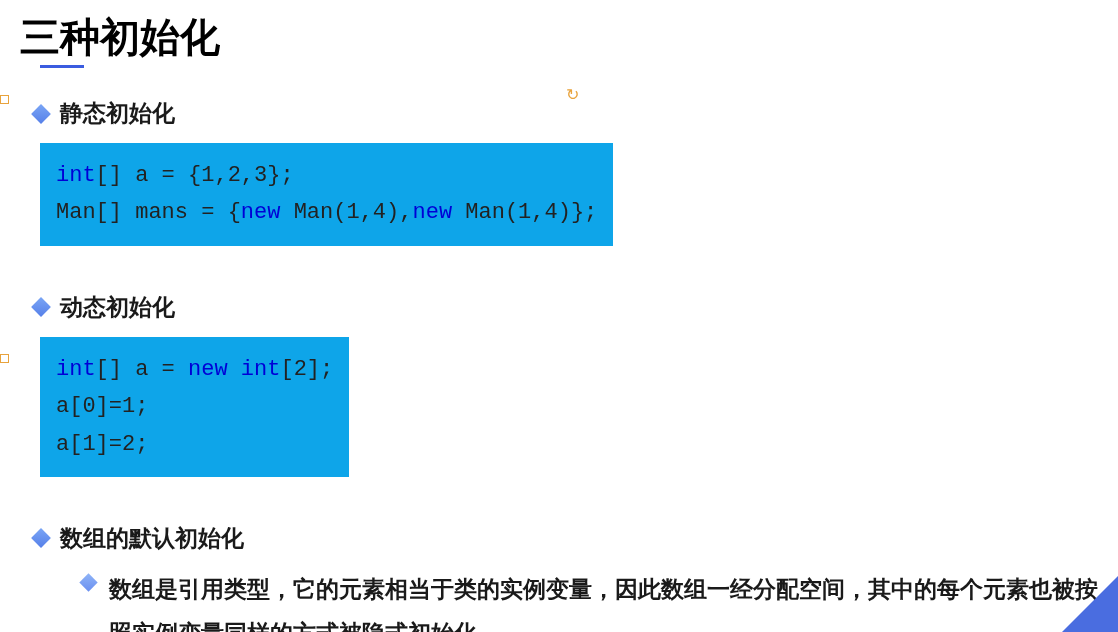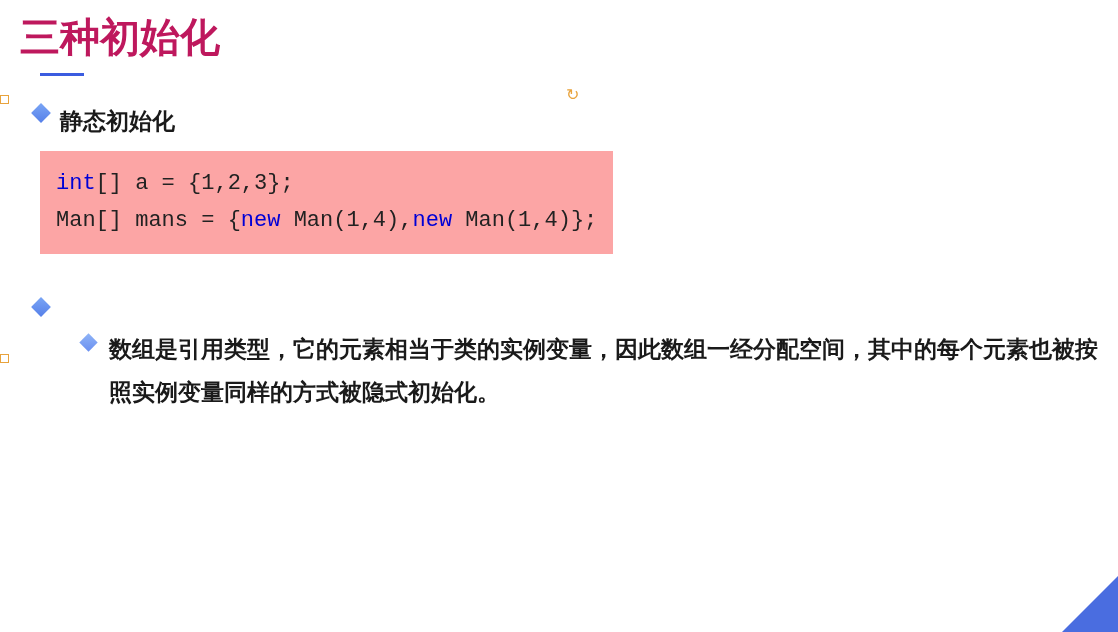--- a/index.html
+++ b/index.html
@@ -21,8 +21,7 @@
     .title {
       font-size: 40px;
       font-weight: bold;
-      color: #be185d;
-      margin-bottom: 8px;
+      color: #000000;
       font-family: Liberation Mono, monospace;
     }
     .title-underline {

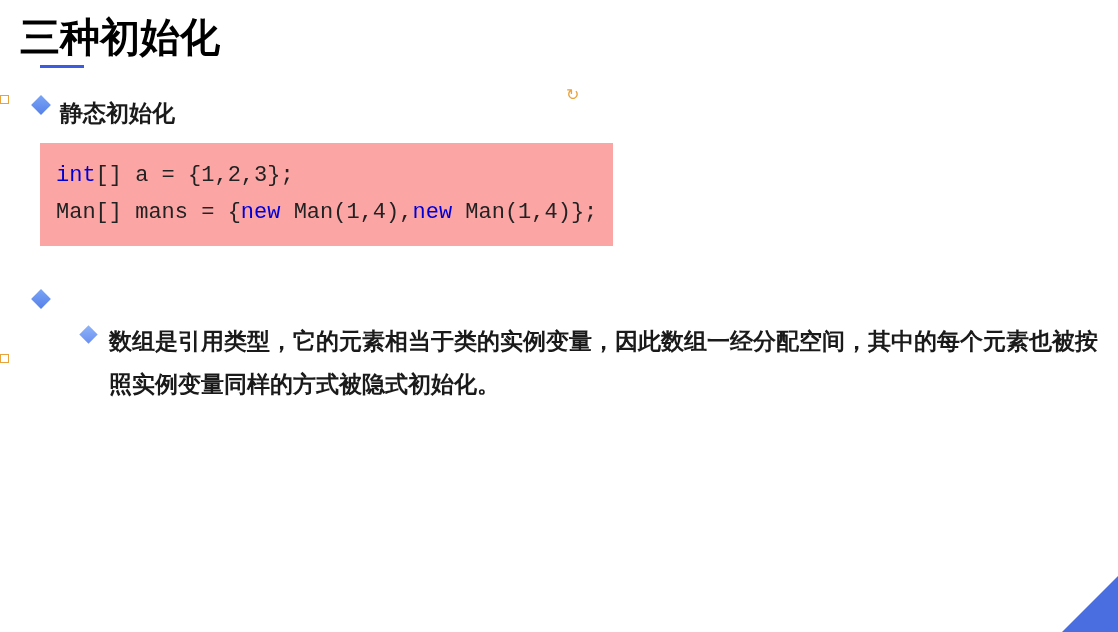--- a/index.html
+++ b/index.html
@@ -44,7 +44,7 @@
     }
     .section-header {
       display: flex;
-      align-items: flex-start;
+      align-items: center;
       margin-bottom: 14px;
       margin-top: 28px;
     }

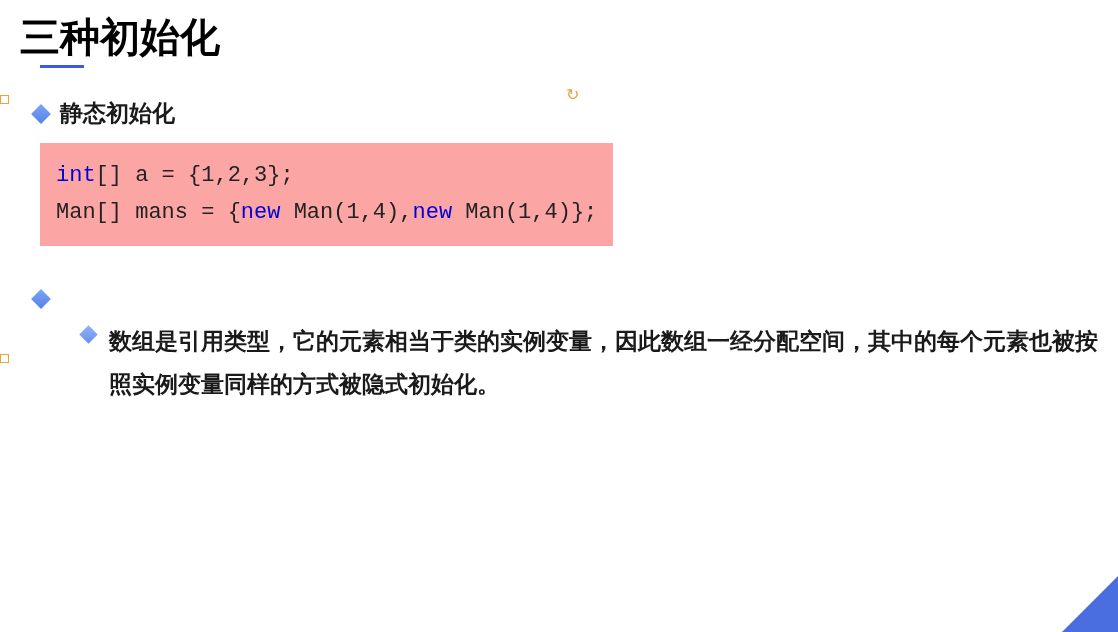--- a/index.html
+++ b/index.html
@@ -71,7 +71,7 @@
       color: #1a1a1a;
     }
     .code-block {
-      background: #fca5a5;
+      background: #0ea5e9;
       padding: 14px 16px;
       font-family: "Consolas", "Courier New", monospace;
       font-size: 22px;

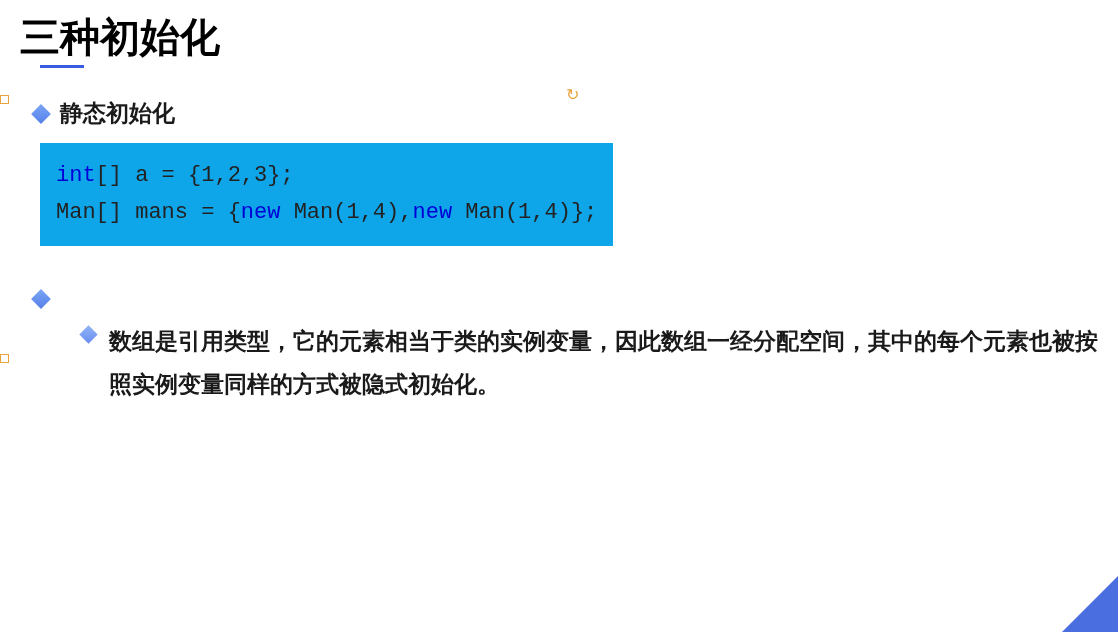--- a/index.html
+++ b/index.html
@@ -136,6 +136,17 @@
     </div>
   </div>
 
+  <div class="section">
+    <div class="section-header">
+      <div class="diamond"></div>
+      <div class="section-title">动态初始化</div>
+    </div>
+    <div class="code-block">
+      <div><span class="kw">int</span><span>[] a = </span><span class="kw">new</span><span> </span><span class="kw">int</span><span>[</span><span class="num">2</span><span>];</span></div>
+      <div>a[0]=1;</div>
+      <div>a[1]=2;</div>
+    </div>
+  </div>
 
   <div class="section">
     <div class="section-header">

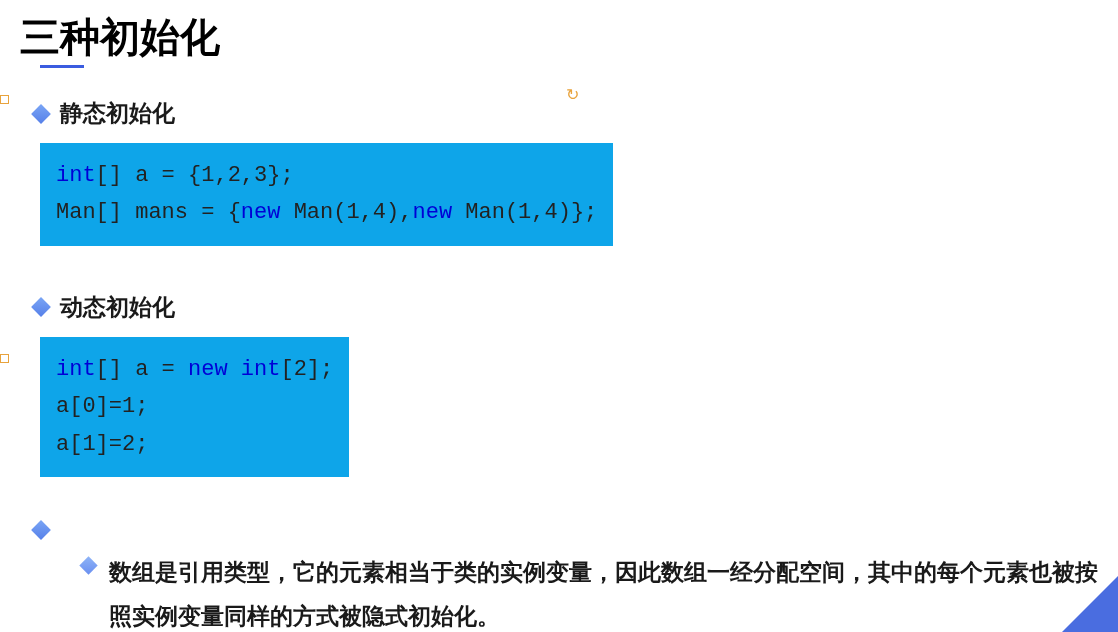--- a/index.html
+++ b/index.html
@@ -151,6 +151,7 @@
   <div class="section">
     <div class="section-header">
       <div class="diamond"></div>
+      <div class="section-title">数组的默认初始化</div>
     </div>
     <div class="sub-item">
       <div class="diamond-sub"></div>

